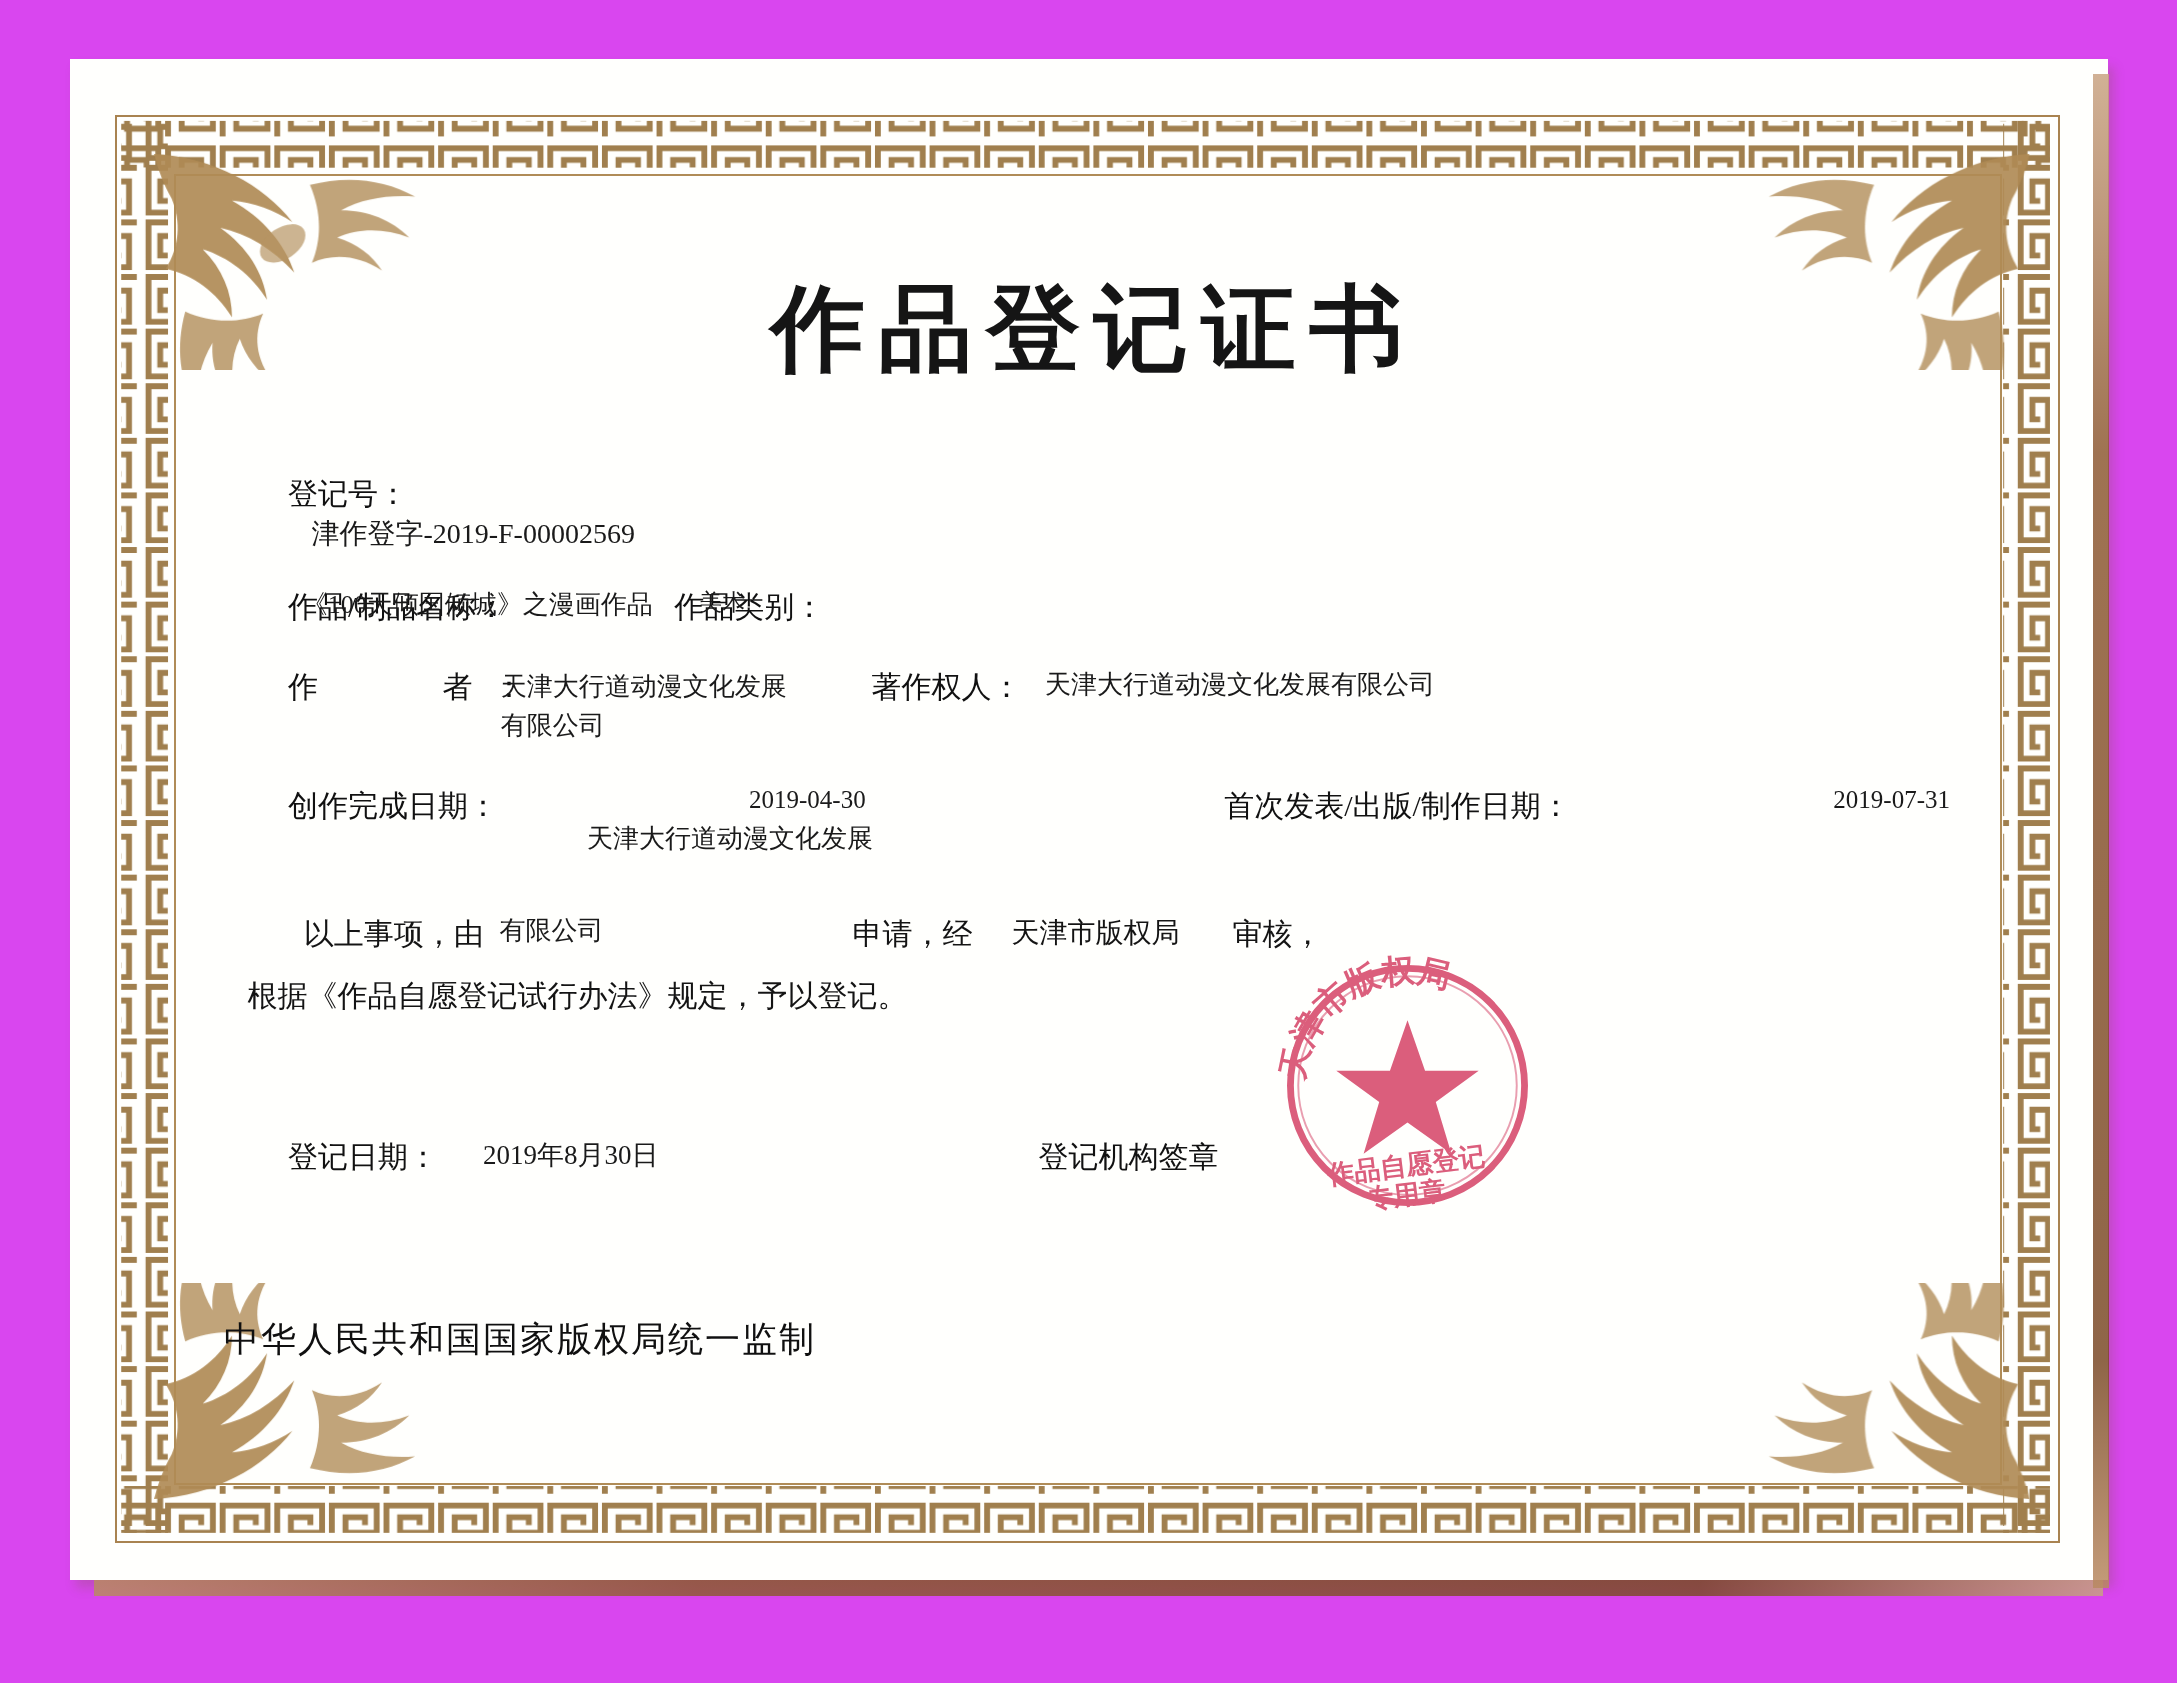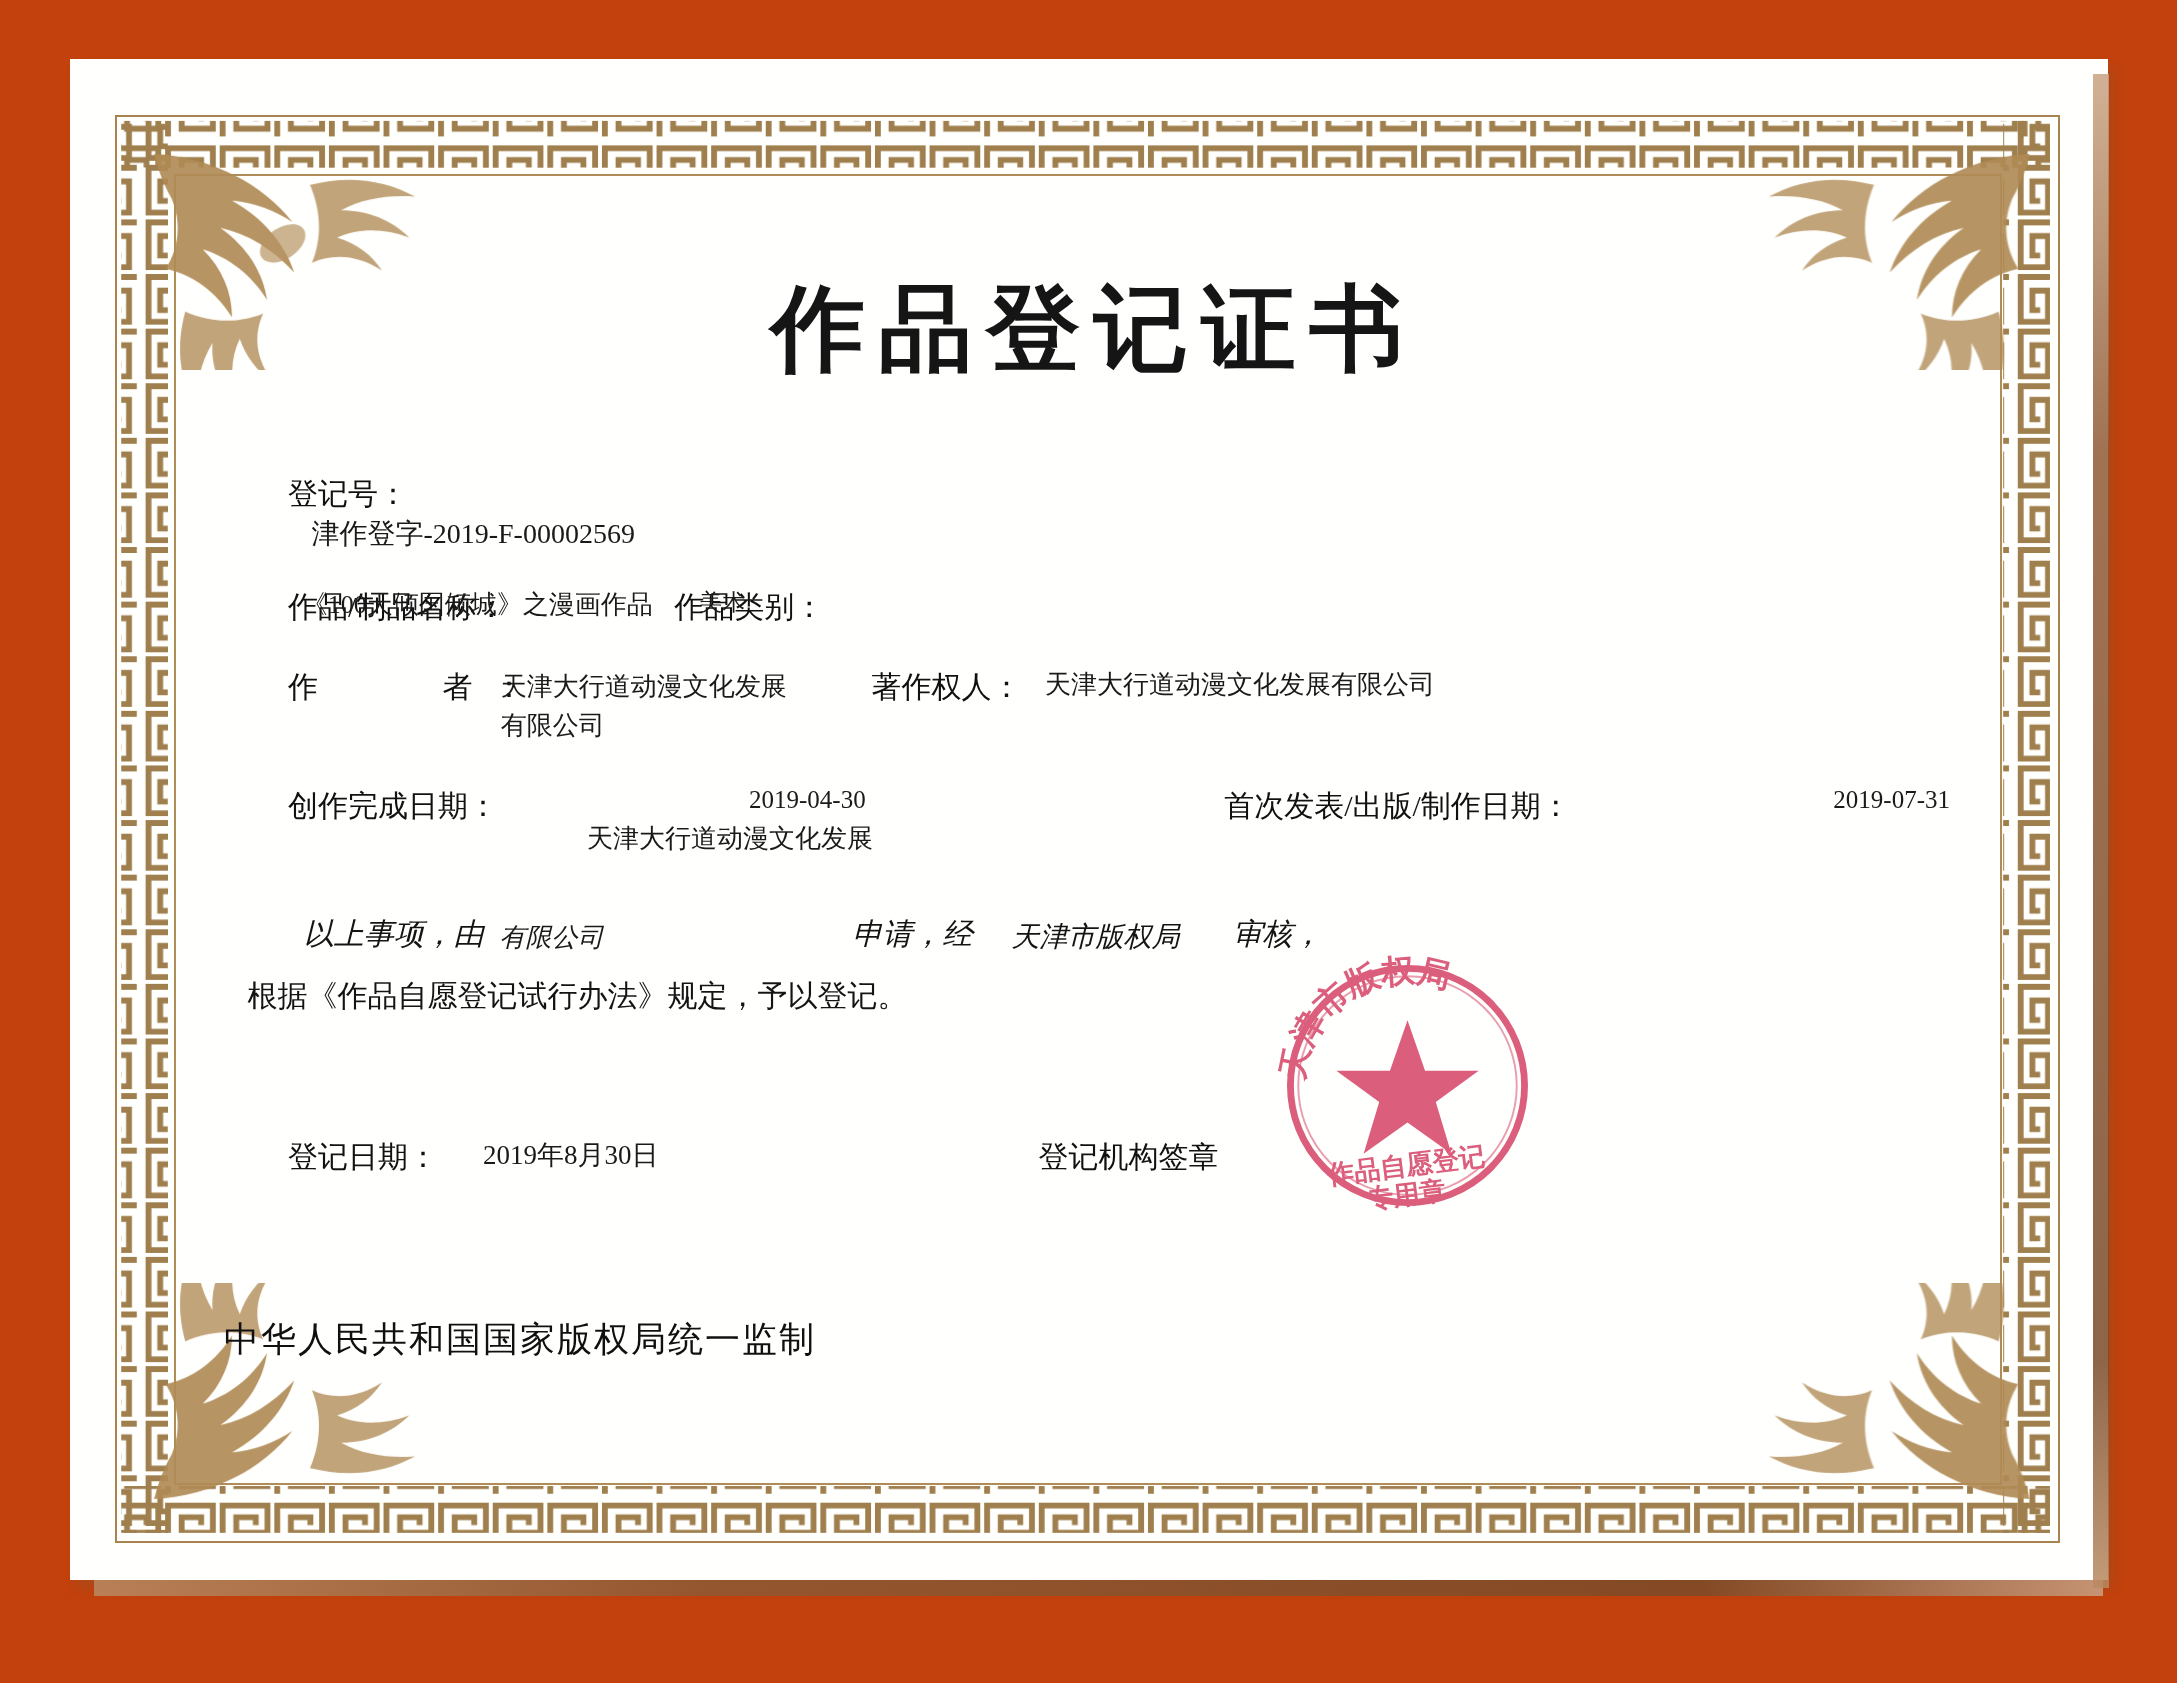--- a/index.html
+++ b/index.html
@@ -20,7 +20,7 @@
     position: absolute;
     left: 0; top: 0;
     width: 2178px; height: 1683px;
-    background: #c2410c;
+    background: #d946ef;
   }
 
   

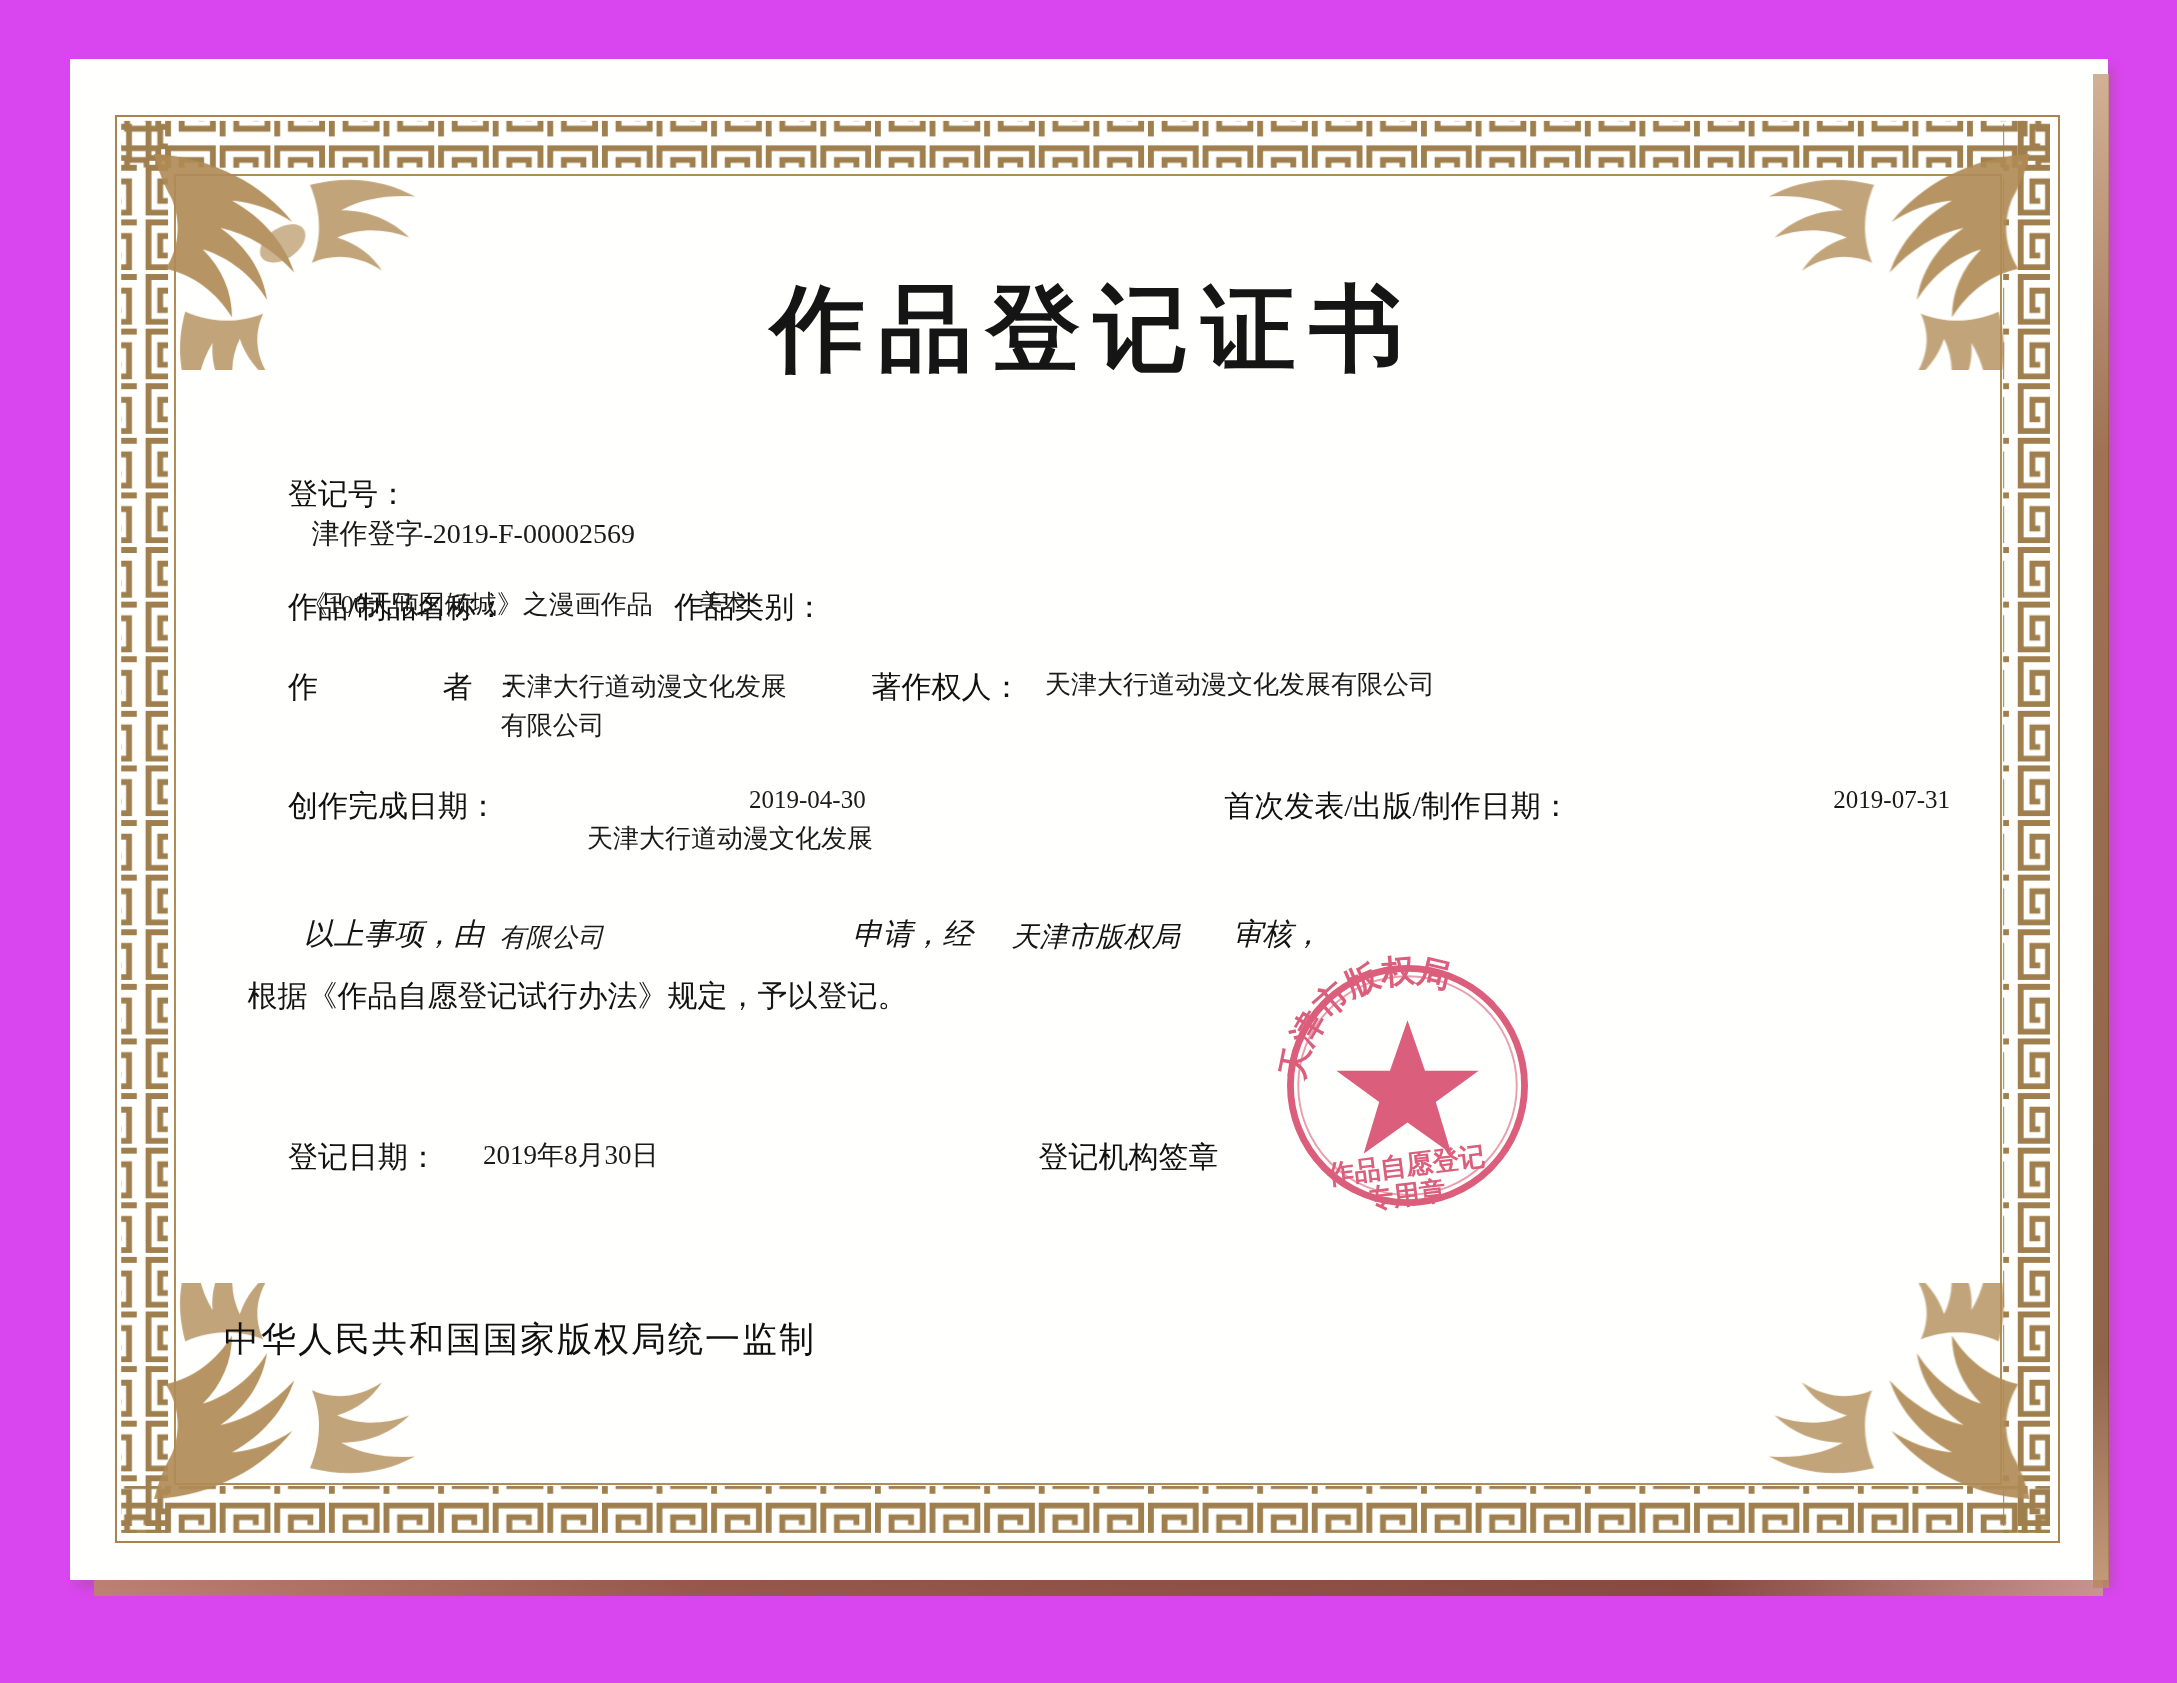--- a/index.html
+++ b/index.html
@@ -168,9 +168,8 @@
   }
   #para-line1 {
     display: flex;
-    align-items: flex-end;
+    align-items: flex-start;
     padding-left: 70px;
-    font-style: italic;
   }
   #p1-a { white-space: nowrap; }
   #p1-applicant { padding-left: 15.6px; font-size: 26px; width: 322px; }

